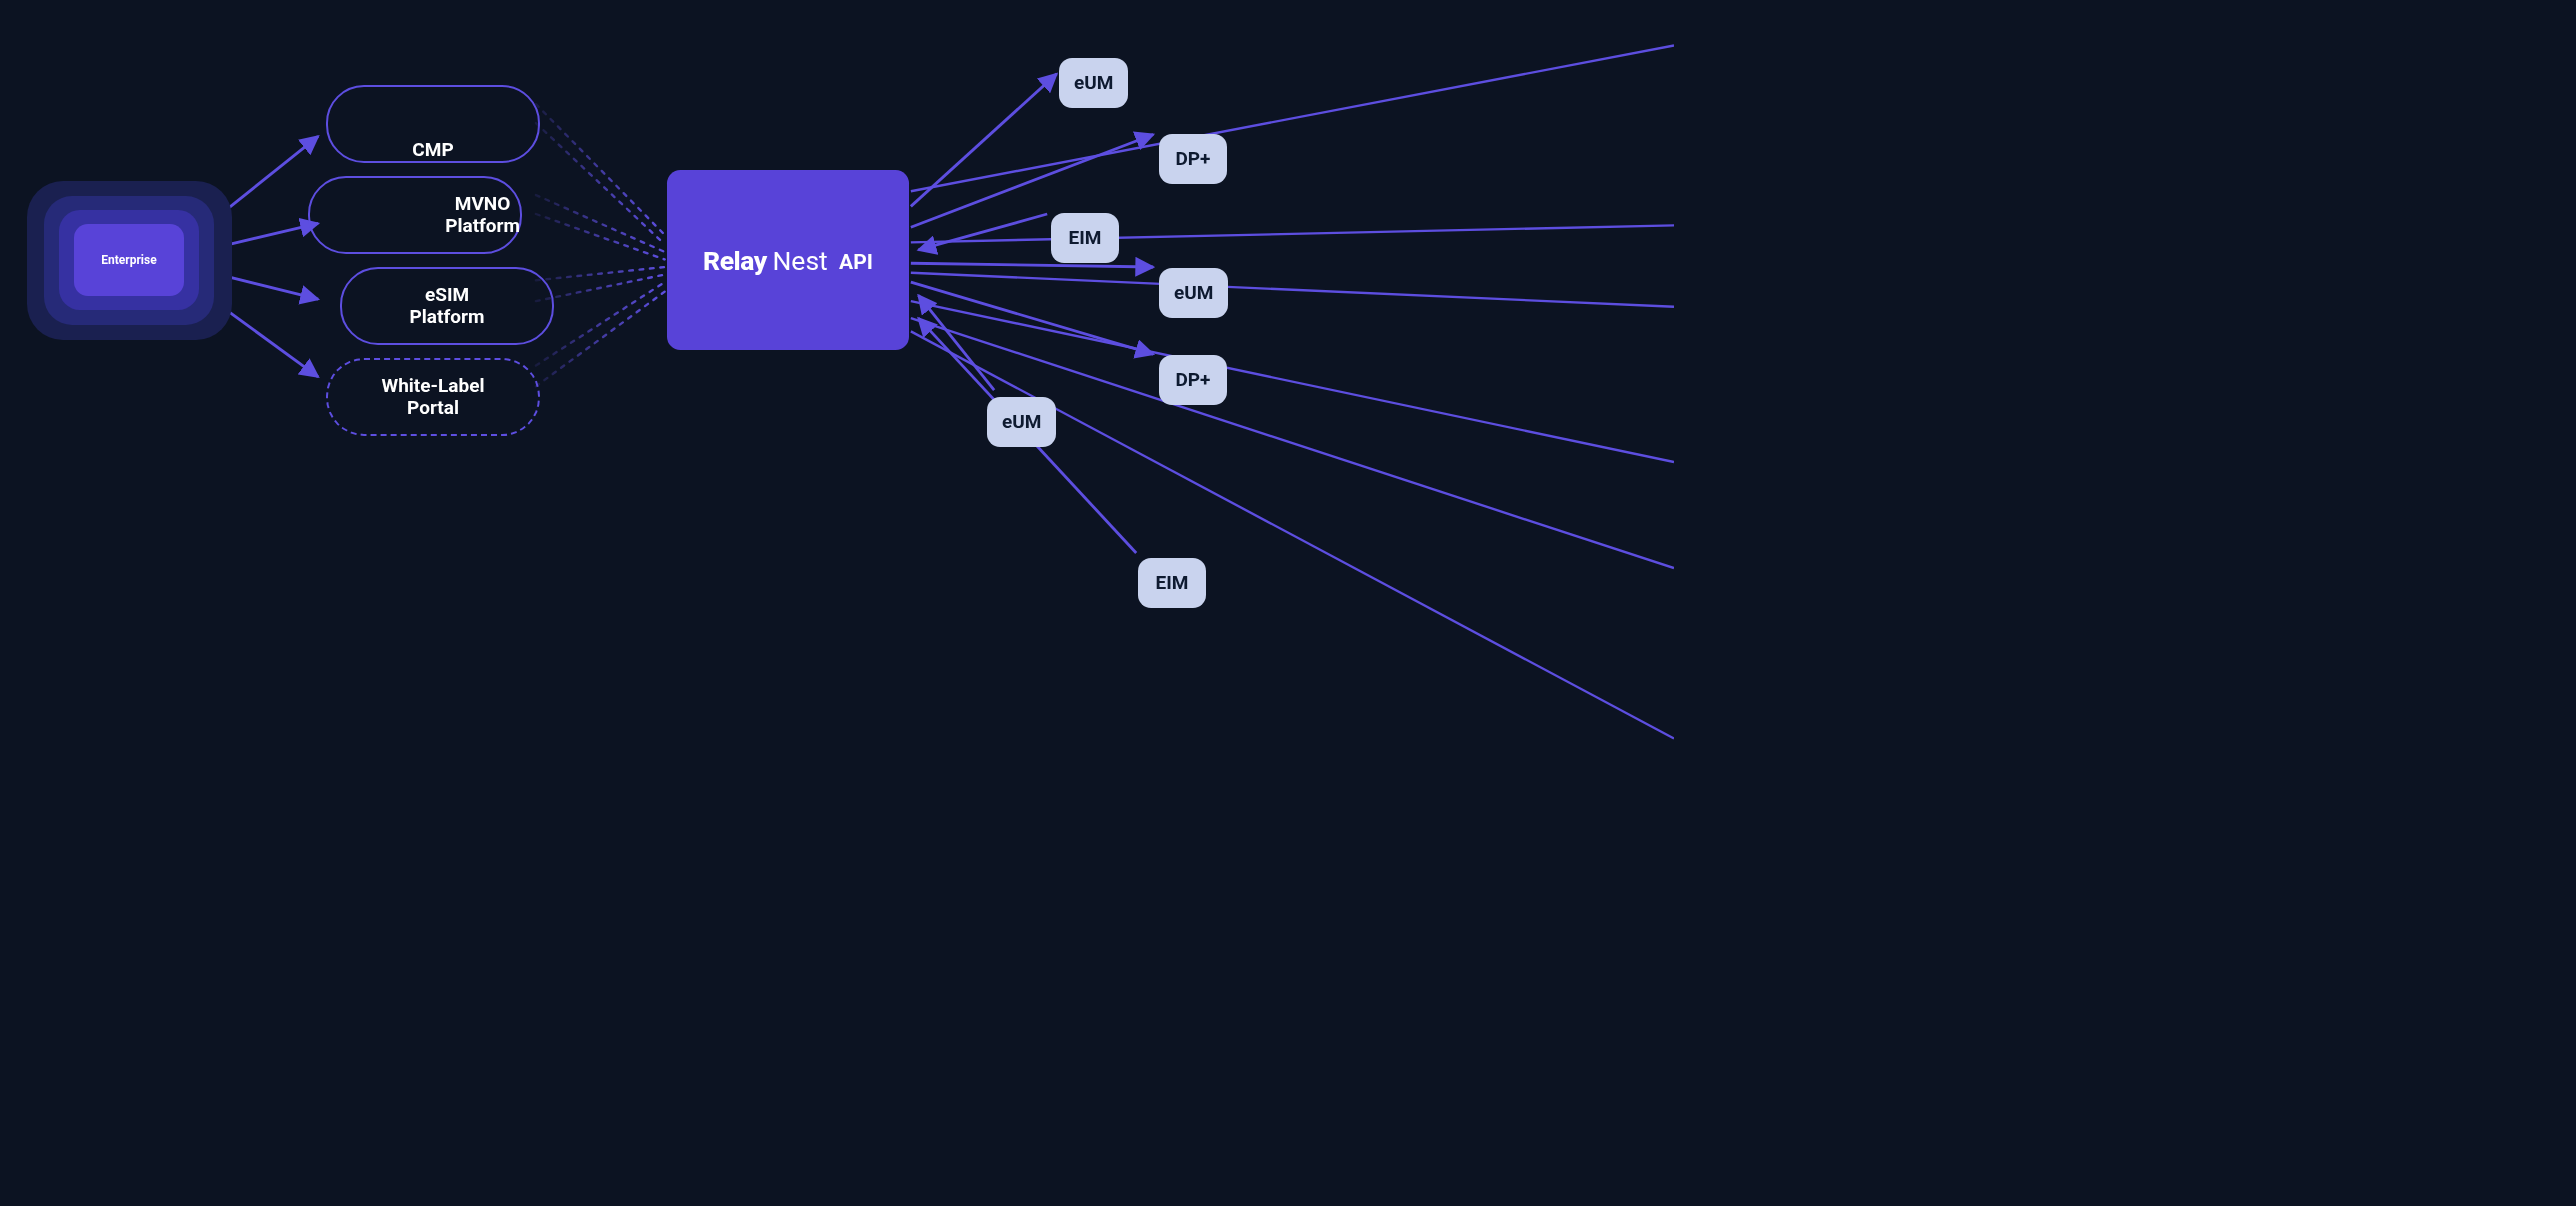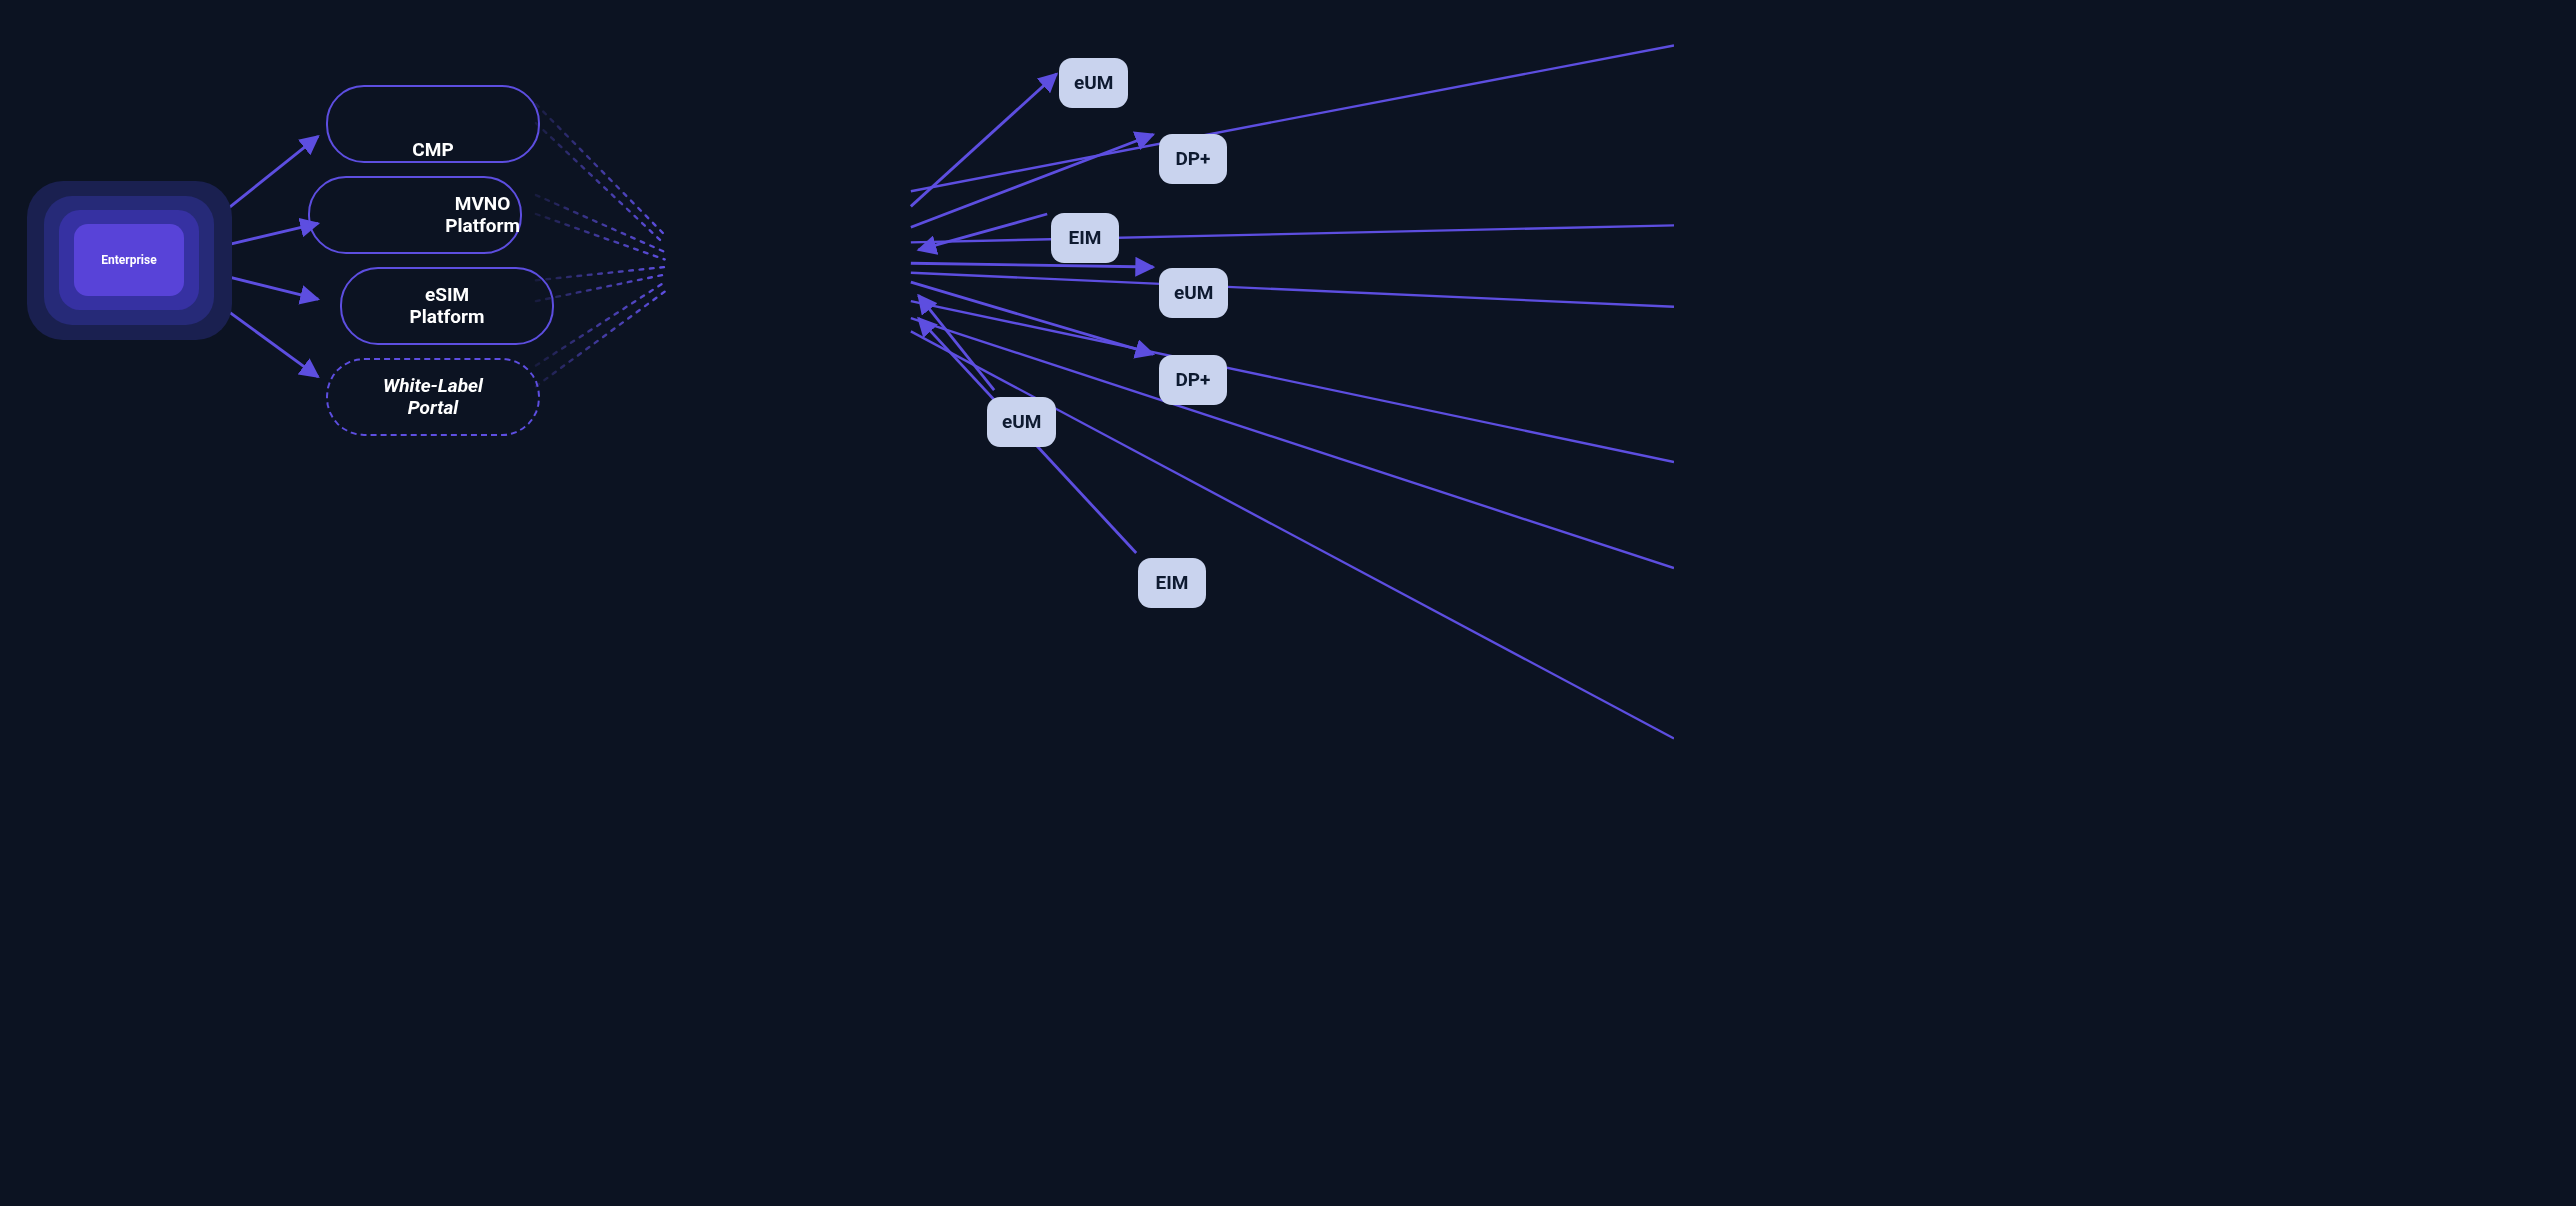--- a/index.html
+++ b/index.html
@@ -203,6 +203,11 @@
 Portal</span>
   </div>
 
+  <div class="api-block">
+    <span class="api-bold">Relay</span>
+      <span class="api-thin">Nest</span>
+    <span class="api-suffix">API</span>
+  </div>
 
   <div class="node" style="left:1059px; top:34px;">
       <span>eUM</span>

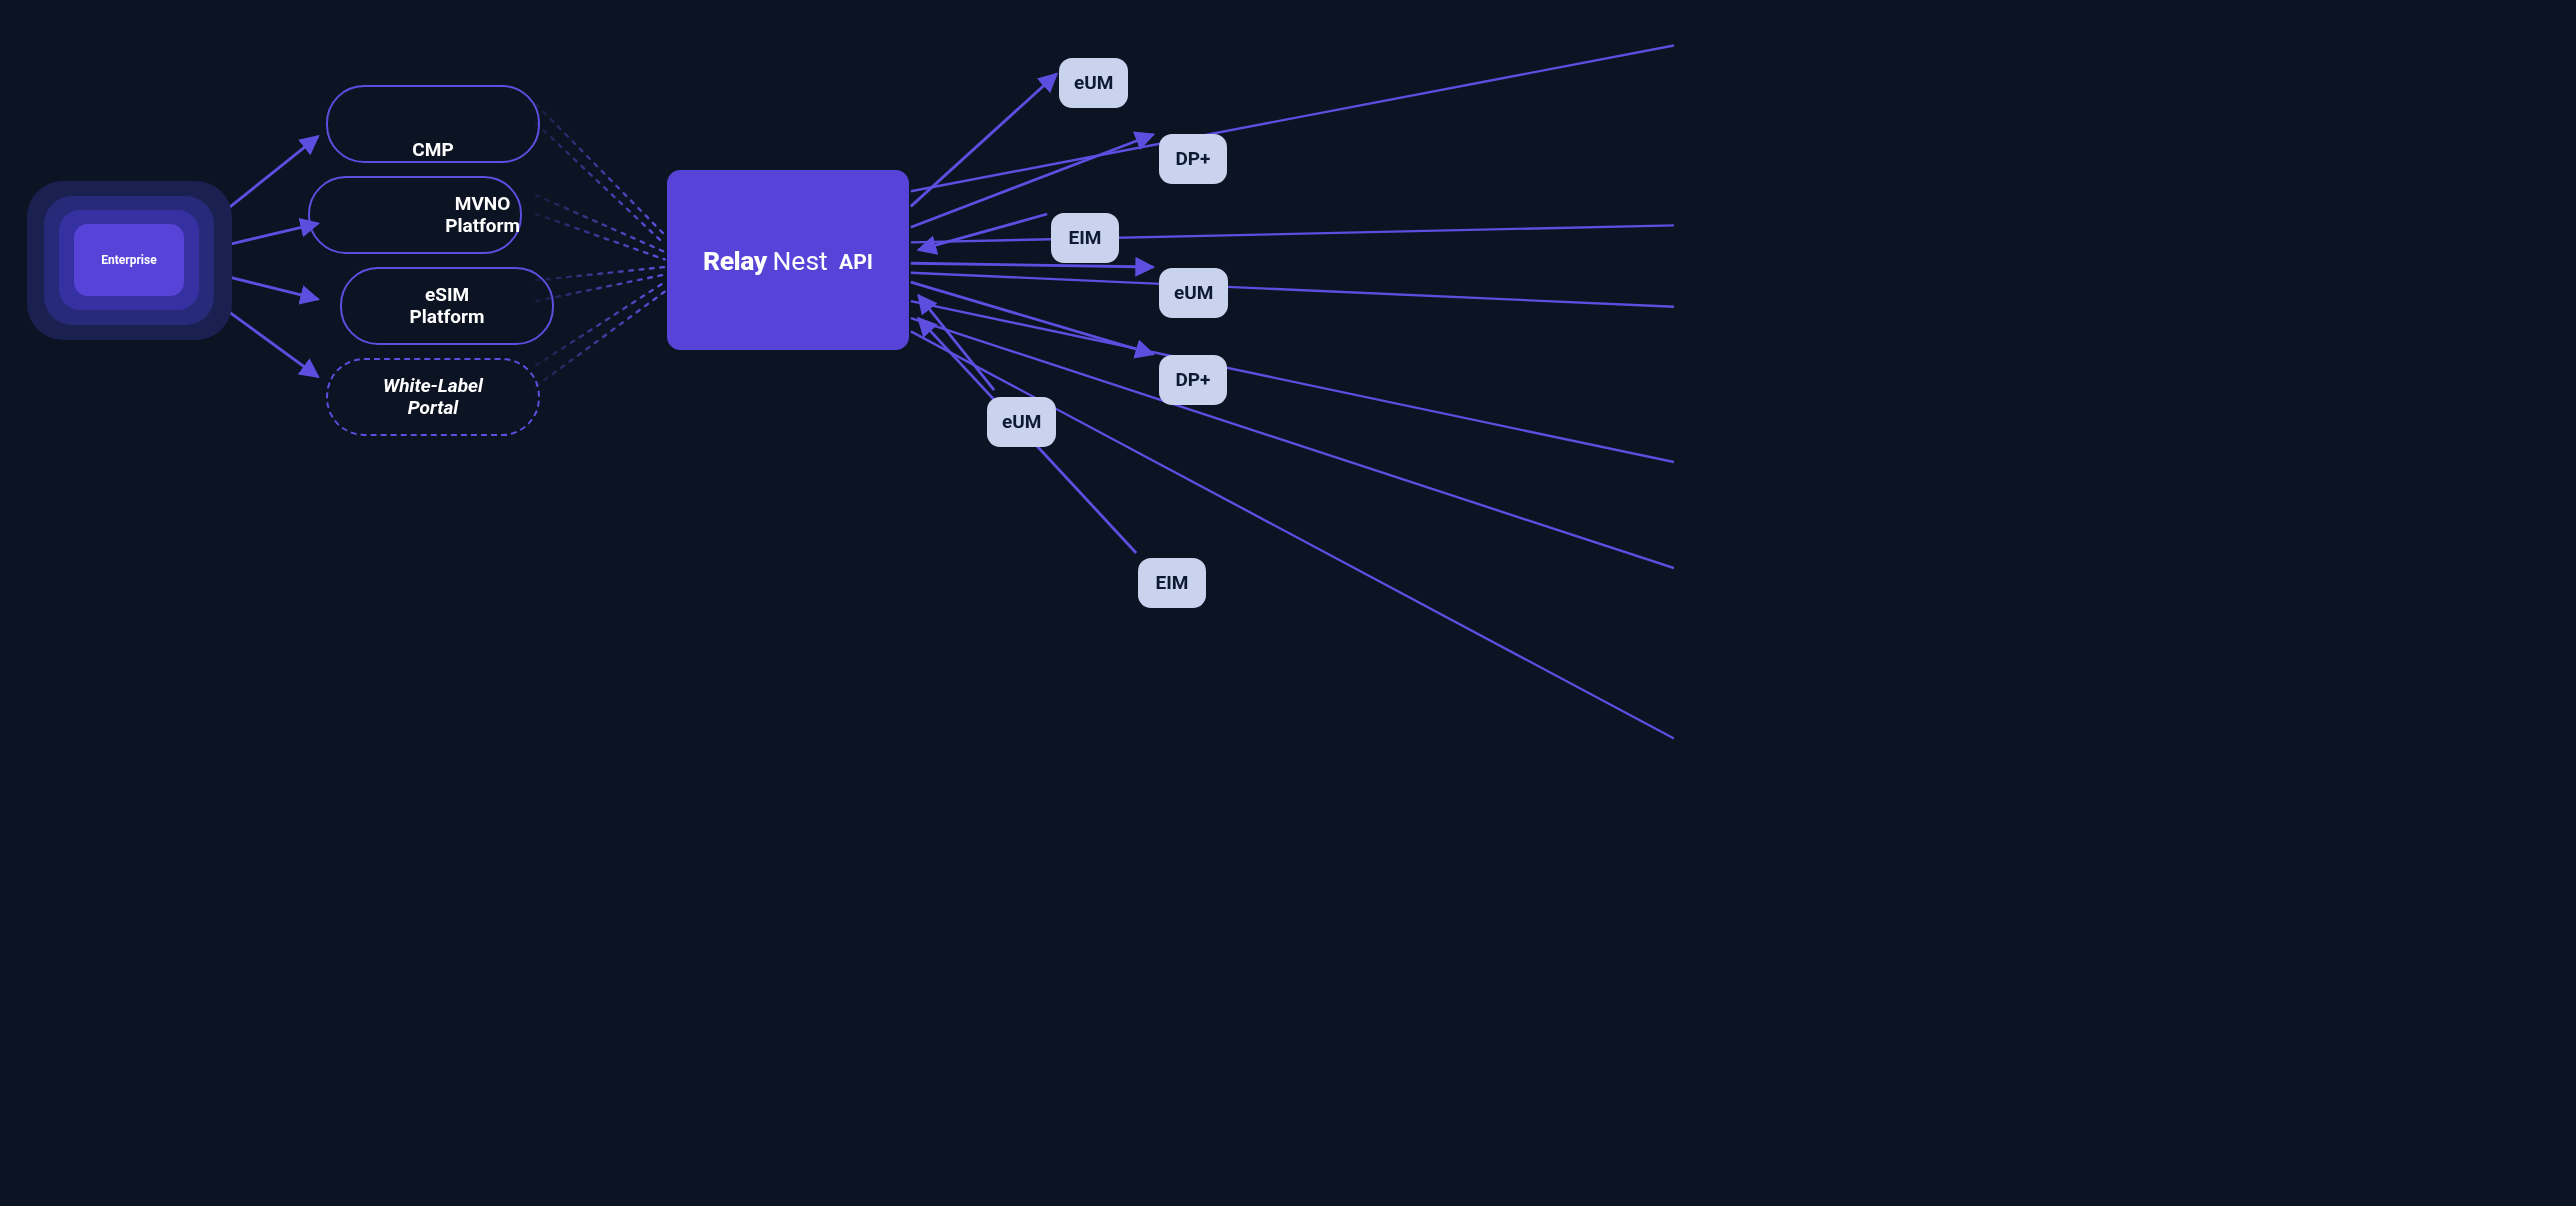--- a/index.html
+++ b/index.html
@@ -90,7 +90,6 @@
   .pill.dashed {
     border-style: dashed;
     border-width: 2.8px;
-    font-style: italic;
   }
   .pill span { white-space: pre; }
 

